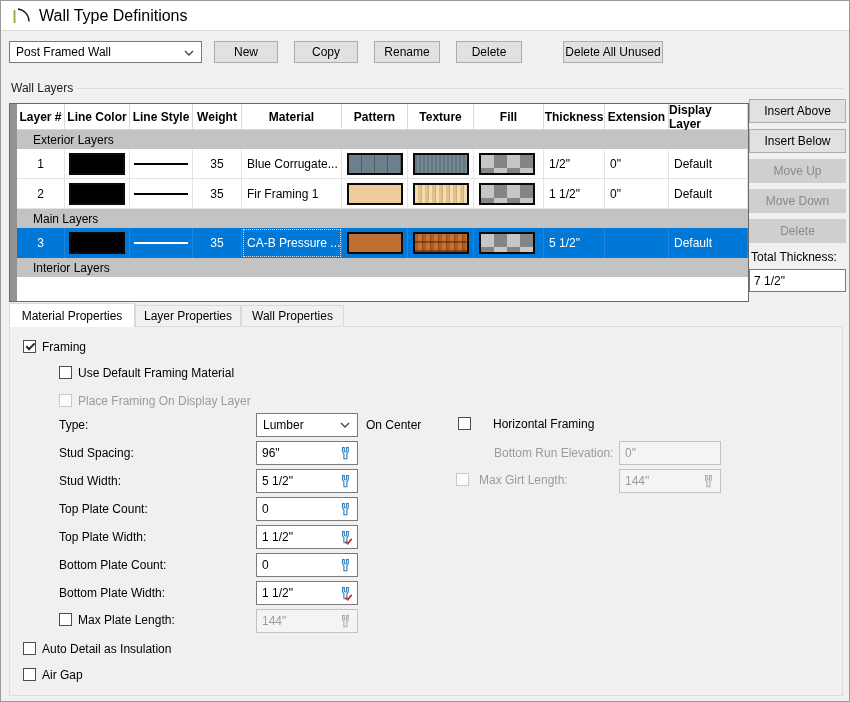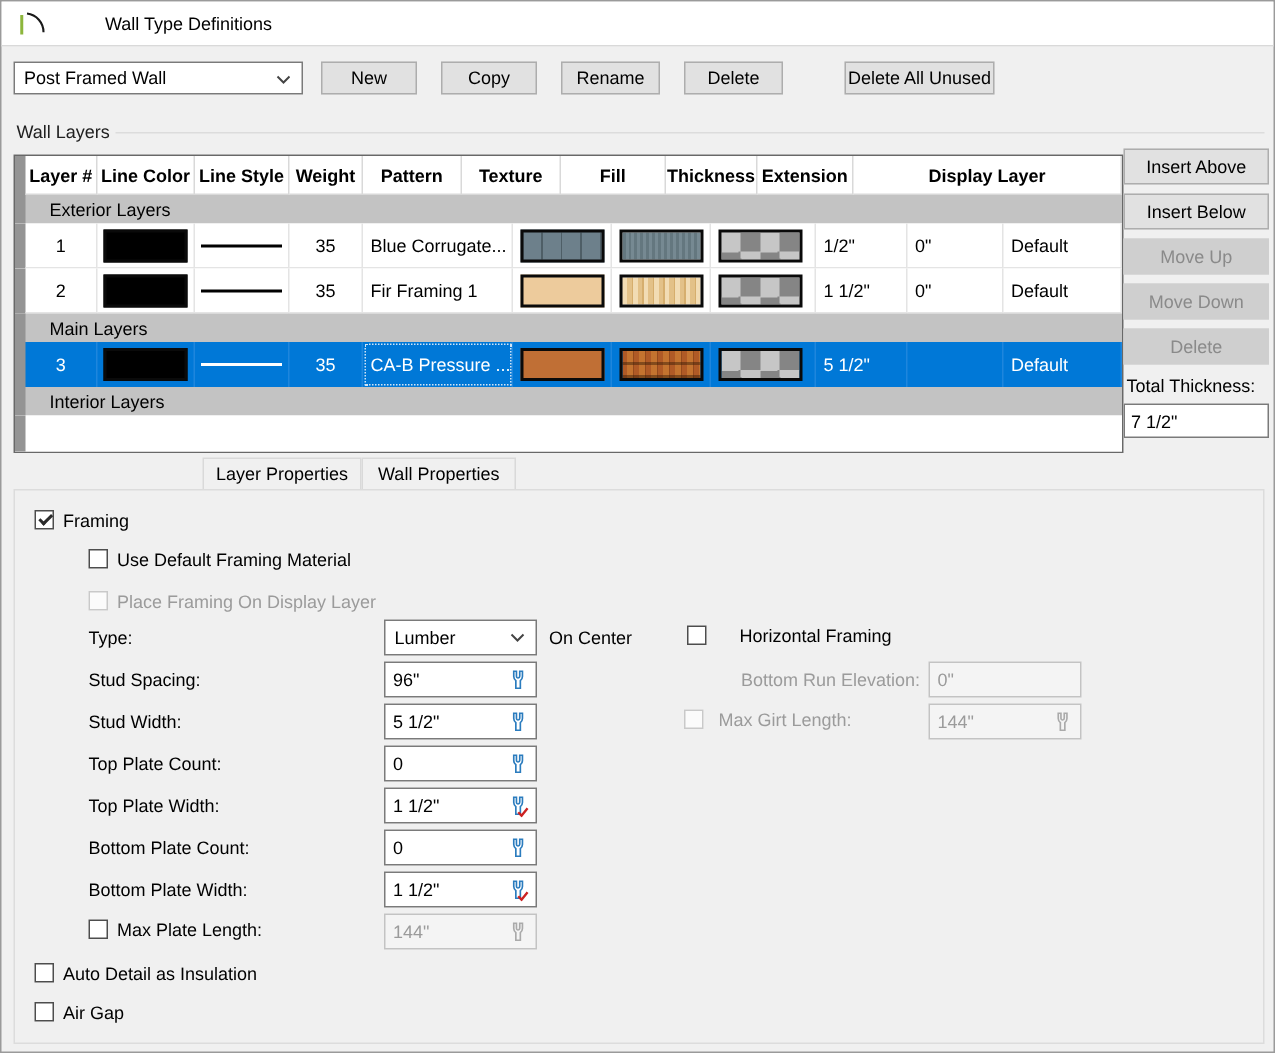--- a/index.html
+++ b/index.html
@@ -10,7 +10,7 @@
   
   #titlebar { position:absolute; left:0; top:0; width:100%; height:30px; background:#ffffff; border-bottom:1px solid #d9d9d9; display:flex; align-items:center; }
   #titlebar .ticon { margin:0 8px 0 10px; }
-  #titlebar .ttext { font-size:12px;margin-left:31px; }
+  #titlebar .ttext { font-size:16px; }
 
   
   .select { position:absolute; background:#fff; border:1px solid #7a7a7a; height:22px; display:flex; align-items:center; padding-left:6px; cursor:default; }

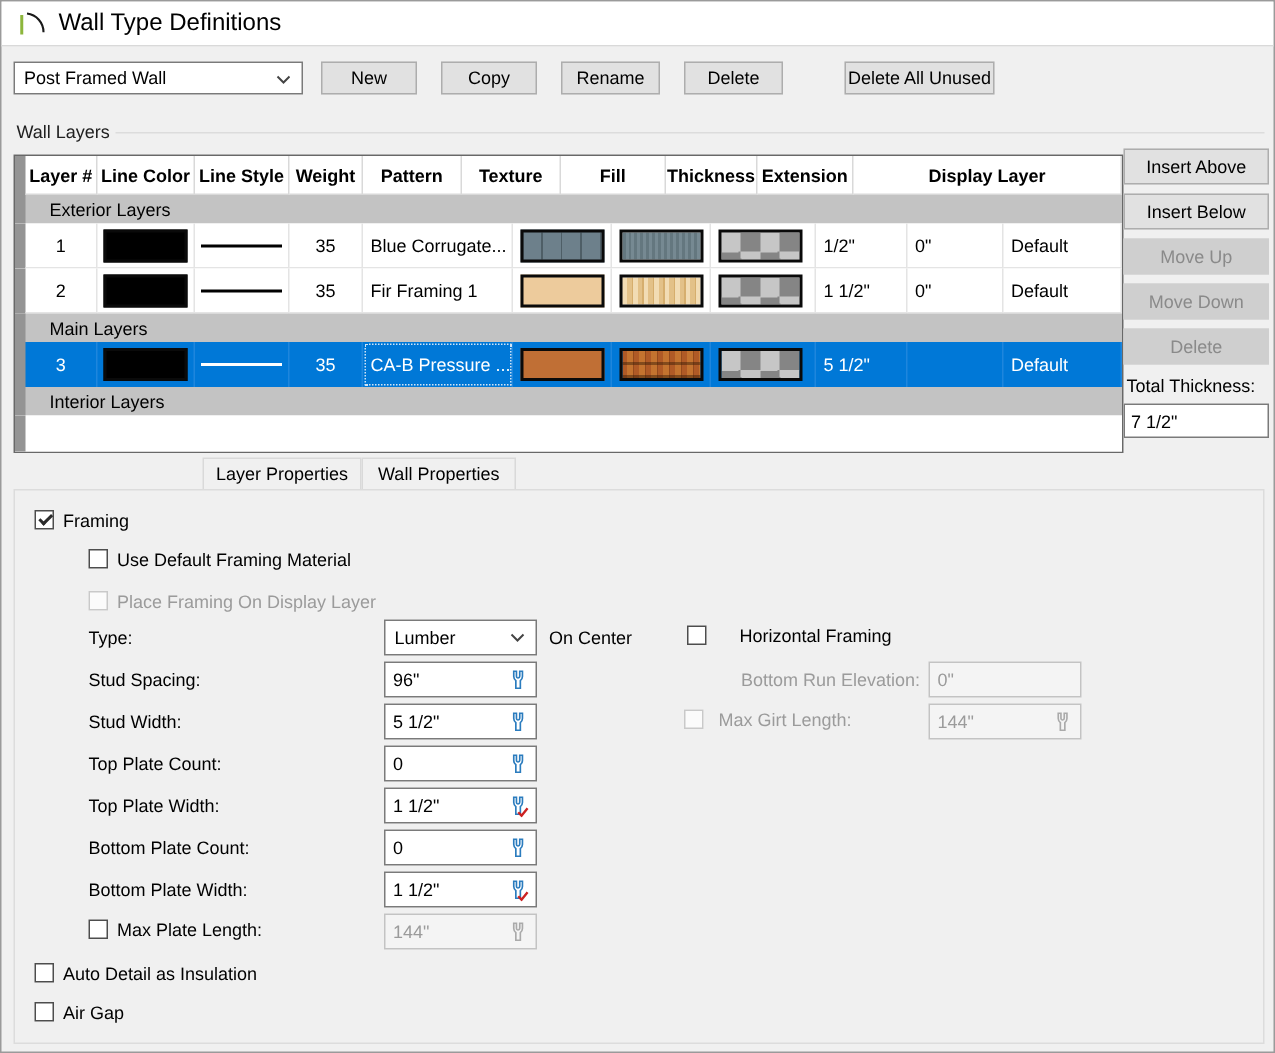--- a/index.html
+++ b/index.html
@@ -141,6 +141,7 @@
       <div class="cell col-color">Line Color</div>
       <div class="cell col-style">Line Style</div>
       <div class="cell col-weight">Weight</div>
+      <div class="cell col-material left">Material</div>
       <div class="cell col-pattern">Pattern</div>
       <div class="cell col-texture">Texture</div>
       <div class="cell col-fill left">Fill</div>

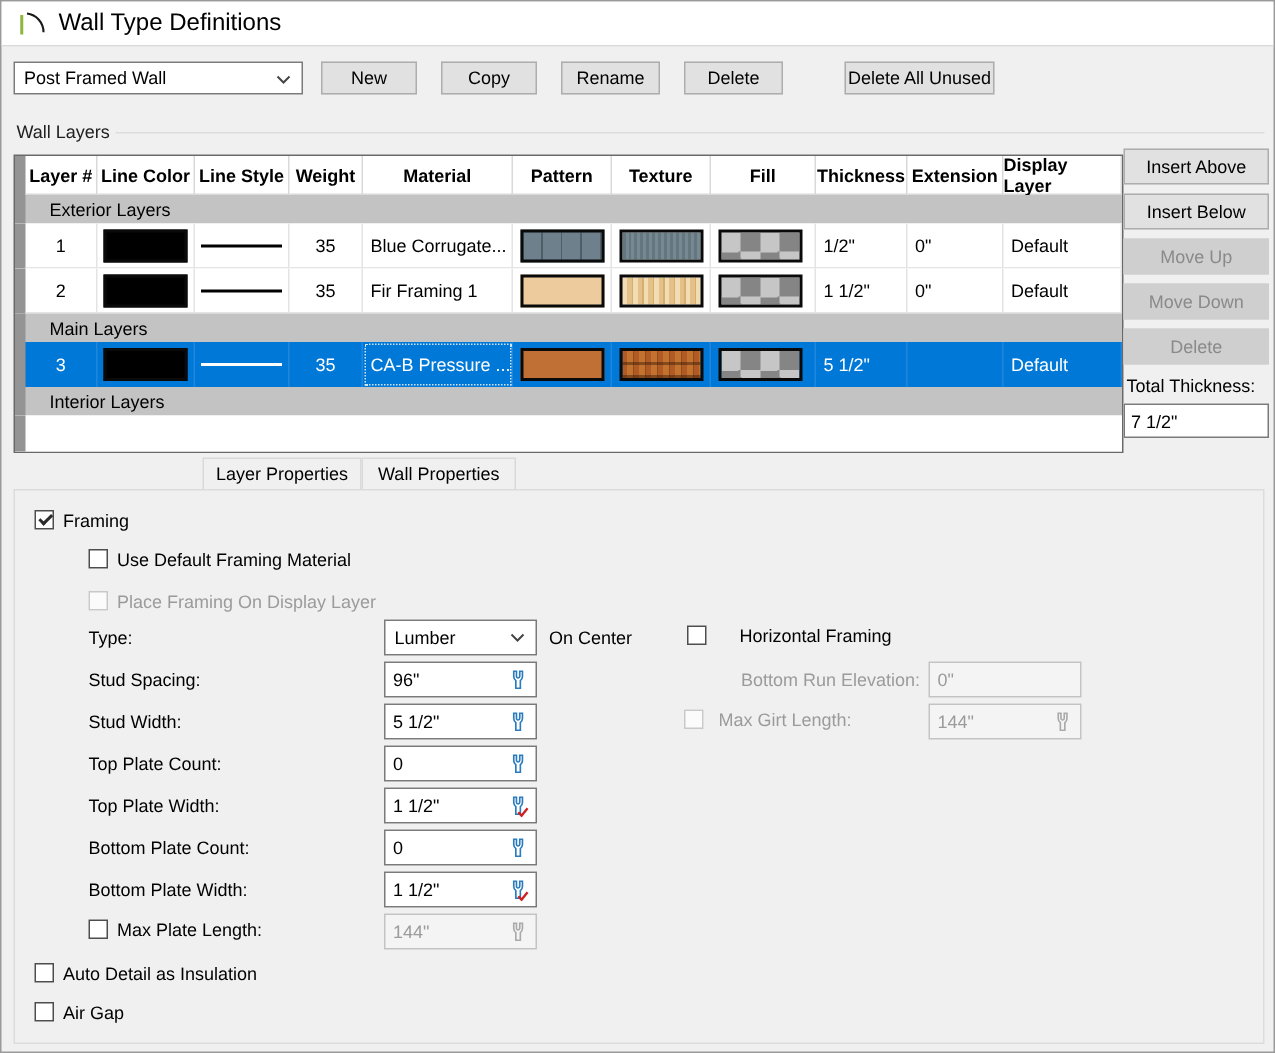--- a/index.html
+++ b/index.html
@@ -253,6 +253,7 @@
   <span id="total-thickness-label">Total Thickness:</span>
   <input id="total-thickness-input" value="7 1/2&quot;" style="">
 
+  <div class="tab active" id="tab-material">Material Properties</div>
   <div class="tab" id="tab-layer">Layer Properties</div>
   <div class="tab" id="tab-wall">Wall Properties</div>
   <div id="tab-content"></div>

